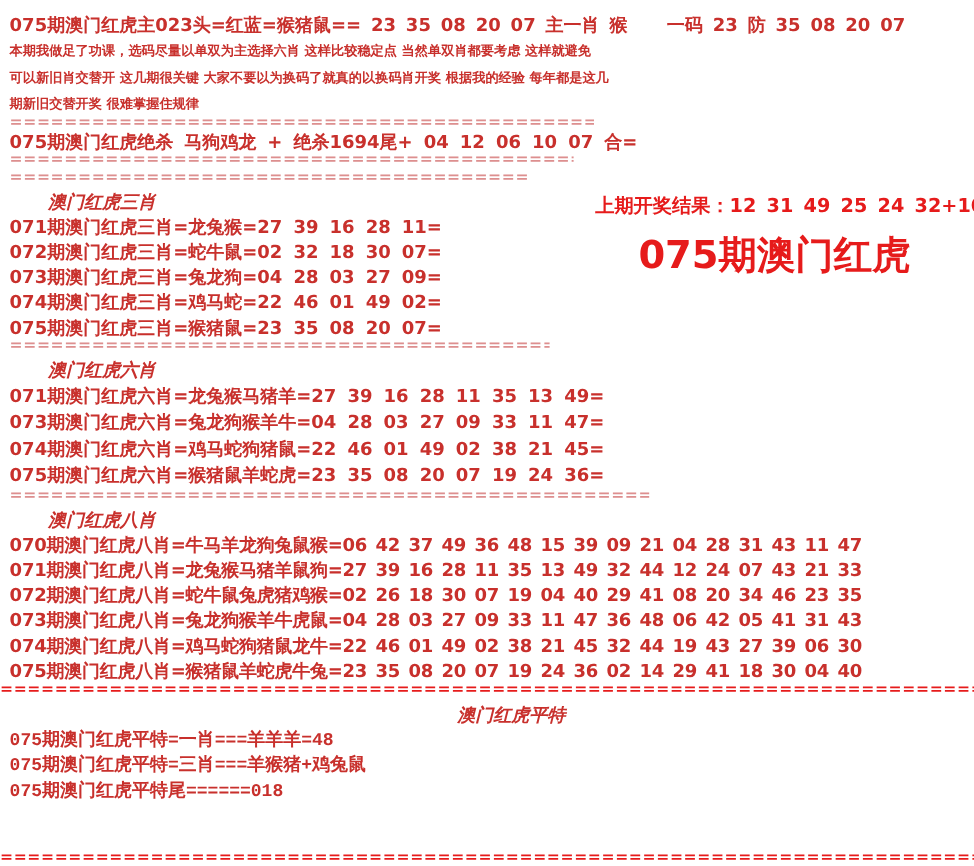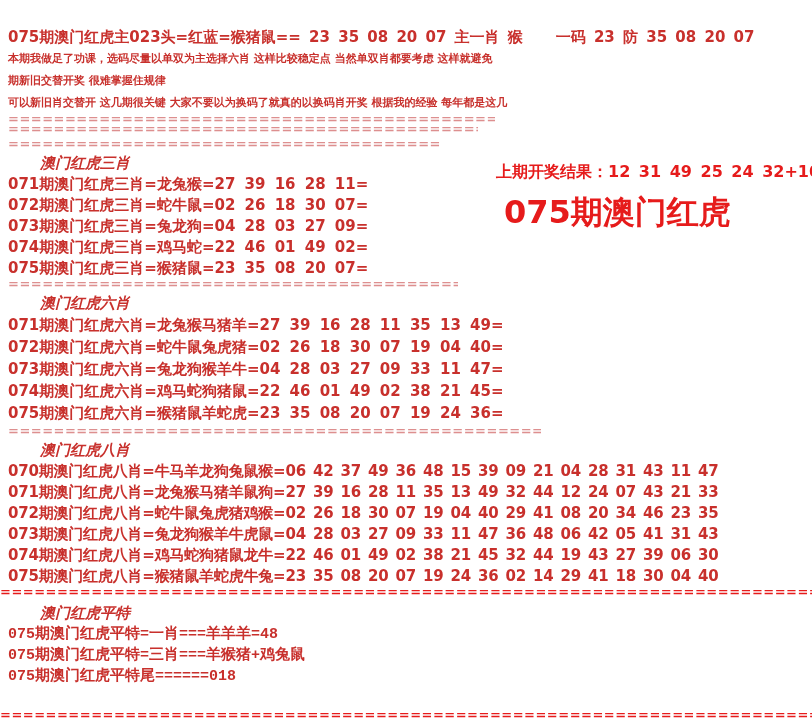--- a/index.html
+++ b/index.html
@@ -10,7 +10,7 @@
   *{margin:0;padding:0;box-sizing:border-box;}
   html,body{width:812px;height:722px;background:#ffffff;overflow:hidden;}
   body{font-family:"DejaVu Sans",sans-serif;font-weight:700;position:relative;}
-  .col{position:absolute;left:8px;top:10px;width:804px;margin-top:16px;}
+  .col{position:absolute;left:8px;top:10px;width:804px;}
   .h1{font-size:15px;line-height:22px;color:var(--red);white-space:pre;word-spacing:3px;}
   .para{font-size:11px;line-height:22px;color:var(--red);white-space:pre;}
   .row{font-size:15px;line-height:21px;color:var(--red);white-space:pre;word-spacing:4px;}

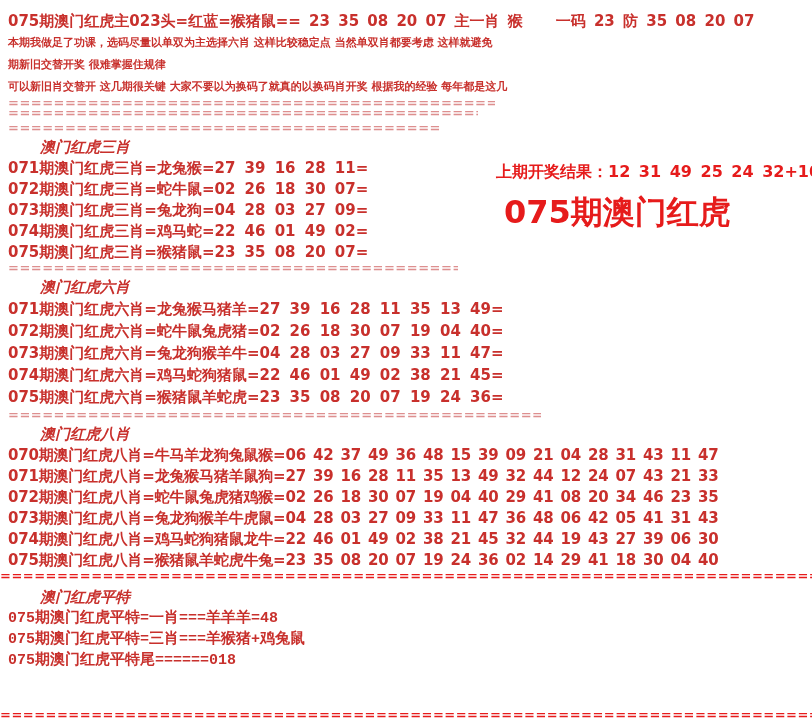--- a/index.html
+++ b/index.html
@@ -41,8 +41,8 @@
   <div class="h1">075期澳门红虎主023头=红蓝=猴猪鼠== 23 35 08 20 07 主一肖 猴    一码 23 防 35 08 20 07</div>
 
   <div class="para">本期我做足了功课，选码尽量以单双为主选择六肖 这样比较稳定点 当然单双肖都要考虑 这样就避免</div>
+  <div class="para">可以新旧肖交替开 这几期很关键 大家不要以为换码了就真的以换码肖开奖 根据我的经验 每年都是这几</div>
   <div class="para">期新旧交替开奖 很难掌握住规律</div>
-  <div class="para">可以新旧肖交替开 这几期很关键 大家不要以为换码了就真的以换码肖开奖 根据我的经验 每年都是这几</div>
 
   <div class="sep w1">======================================================================================================================================================</div>
 

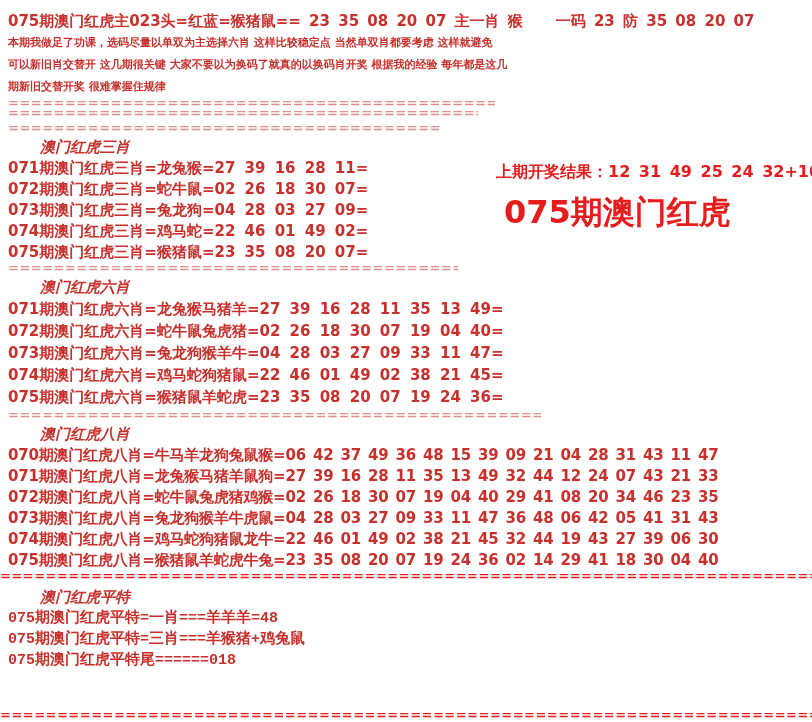--- a/index.html
+++ b/index.html
@@ -46,6 +46,7 @@
 
   <div class="sep w1">======================================================================================================================================================</div>
 
+  <div class="row">075期澳门红虎绝杀 马狗鸡龙 + 绝杀1694尾+ 04 12 06 10 07 合=</div>
 
   <div class="sep w2">======================================================================================================================================================</div>
   <div class="sep w3">======================================================================================================================================================</div>

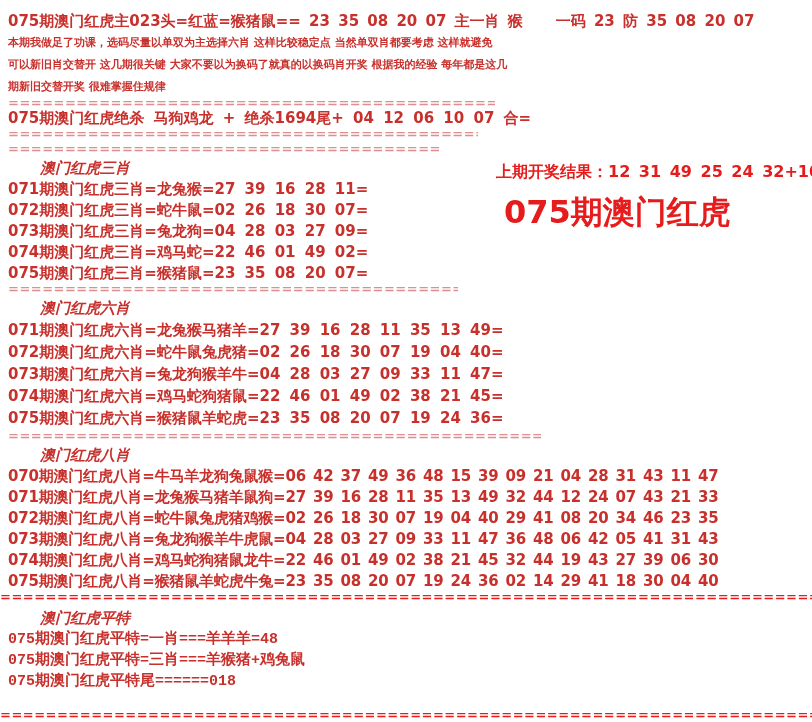--- a/index.html
+++ b/index.html
@@ -54,7 +54,7 @@
   <div>
     <div class="sec-title">澳门红虎三肖</div>
     <div class="row">071期澳门红虎三肖=龙兔猴=27 39 16 28 11=</div>
-    <div class="row">072期澳门红虎三肖=蛇牛鼠=02 26 18 30 07=</div>
+    <div class="row">072期澳门红虎三肖=蛇牛鼠=02 32 18 30 07=</div>
     <div class="row">073期澳门红虎三肖=兔龙狗=04 28 03 27 09=</div>
     <div class="row">074期澳门红虎三肖=鸡马蛇=22 46 01 49 02=</div>
     <div class="row">075期澳门红虎三肖=猴猪鼠=23 35 08 20 07=</div>

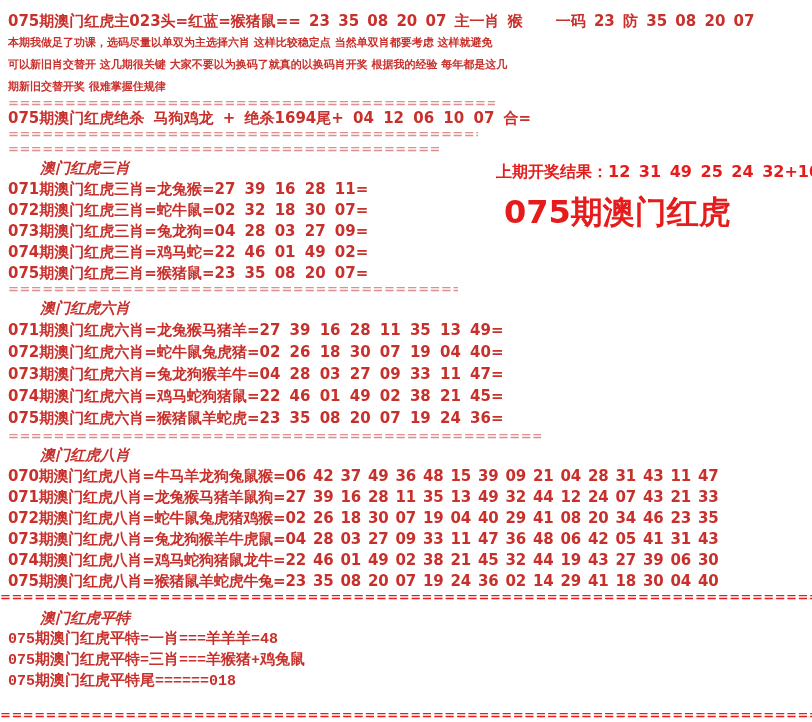--- a/index.html
+++ b/index.html
@@ -31,7 +31,7 @@
   .sec-title.pingte{margin-top:6px;}
   .sep-bottom{position:absolute;left:0;bottom:2px;width:812px;}
   .last-draw{position:absolute;left:496px;top:162px;font-size:16px;color:var(--bright);white-space:pre;word-spacing:3px;}
-  .big-title{position:absolute;left:504px;top:191px;font-size:32px;color:var(--bright);white-space:pre;}
+  .big-title{position:absolute;left:532px;top:191px;font-size:32px;color:var(--bright);white-space:pre;}
 </style>
 </head>
 <body>

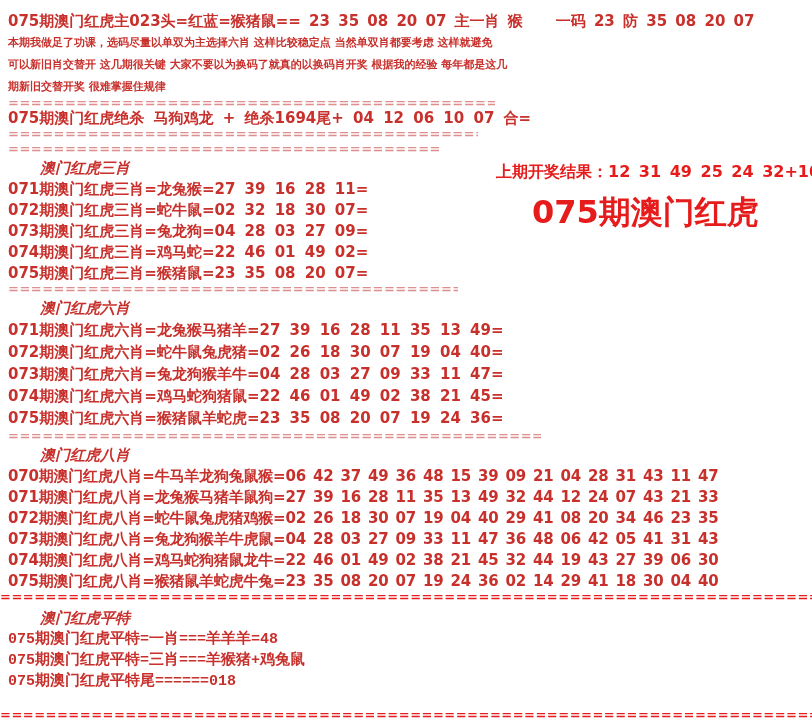--- a/index.html
+++ b/index.html
@@ -65,7 +65,6 @@
   <div class="liuxiao-rows">
     <div class="sec-title">澳门红虎六肖</div>
     <div class="row">071期澳门红虎六肖=龙兔猴马猪羊=27 39 16 28 11 35 13 49=</div>
-    <div class="row">072期澳门红虎六肖=蛇牛鼠兔虎猪=02 26 18 30 07 19 04 40=</div>
     <div class="row">073期澳门红虎六肖=兔龙狗猴羊牛=04 28 03 27 09 33 11 47=</div>
     <div class="row">074期澳门红虎六肖=鸡马蛇狗猪鼠=22 46 01 49 02 38 21 45=</div>
     <div class="row">075期澳门红虎六肖=猴猪鼠羊蛇虎=23 35 08 20 07 19 24 36=</div>

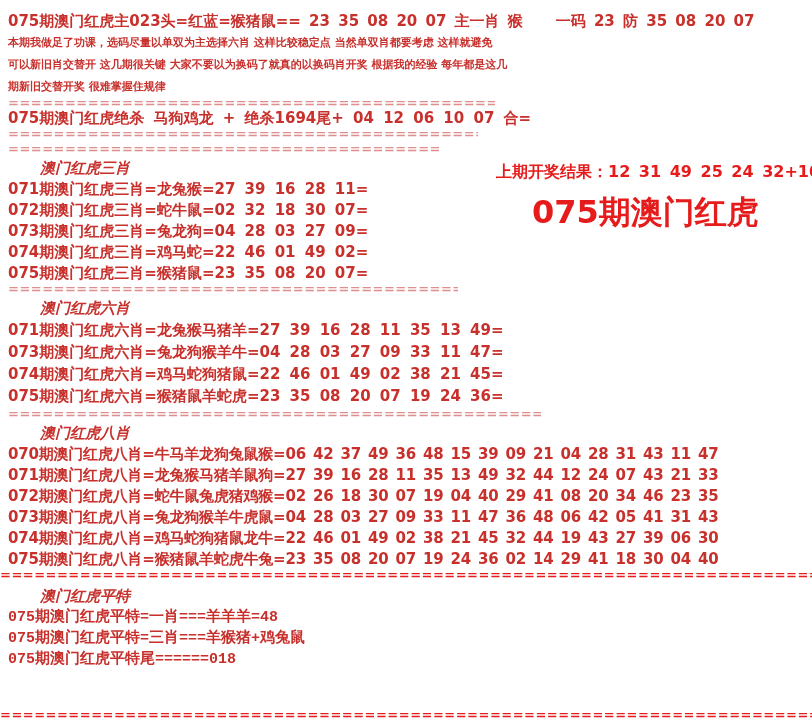--- a/index.html
+++ b/index.html
@@ -28,7 +28,7 @@
   .liuxiao-rows .row{line-height:22px;}
   .pingte-rows .row{line-height:21px;font-family:Liberation Mono, monospace;}
   .pingte-rows .row:first-child{margin-top:6px;}
-  .sec-title.pingte{margin-top:6px;}
+  .sec-title.pingte{margin-top:6px;text-align:center;}
   .sep-bottom{position:absolute;left:0;bottom:2px;width:812px;}
   .last-draw{position:absolute;left:496px;top:162px;font-size:16px;color:var(--bright);white-space:pre;word-spacing:3px;}
   .big-title{position:absolute;left:532px;top:191px;font-size:32px;color:var(--bright);white-space:pre;}

